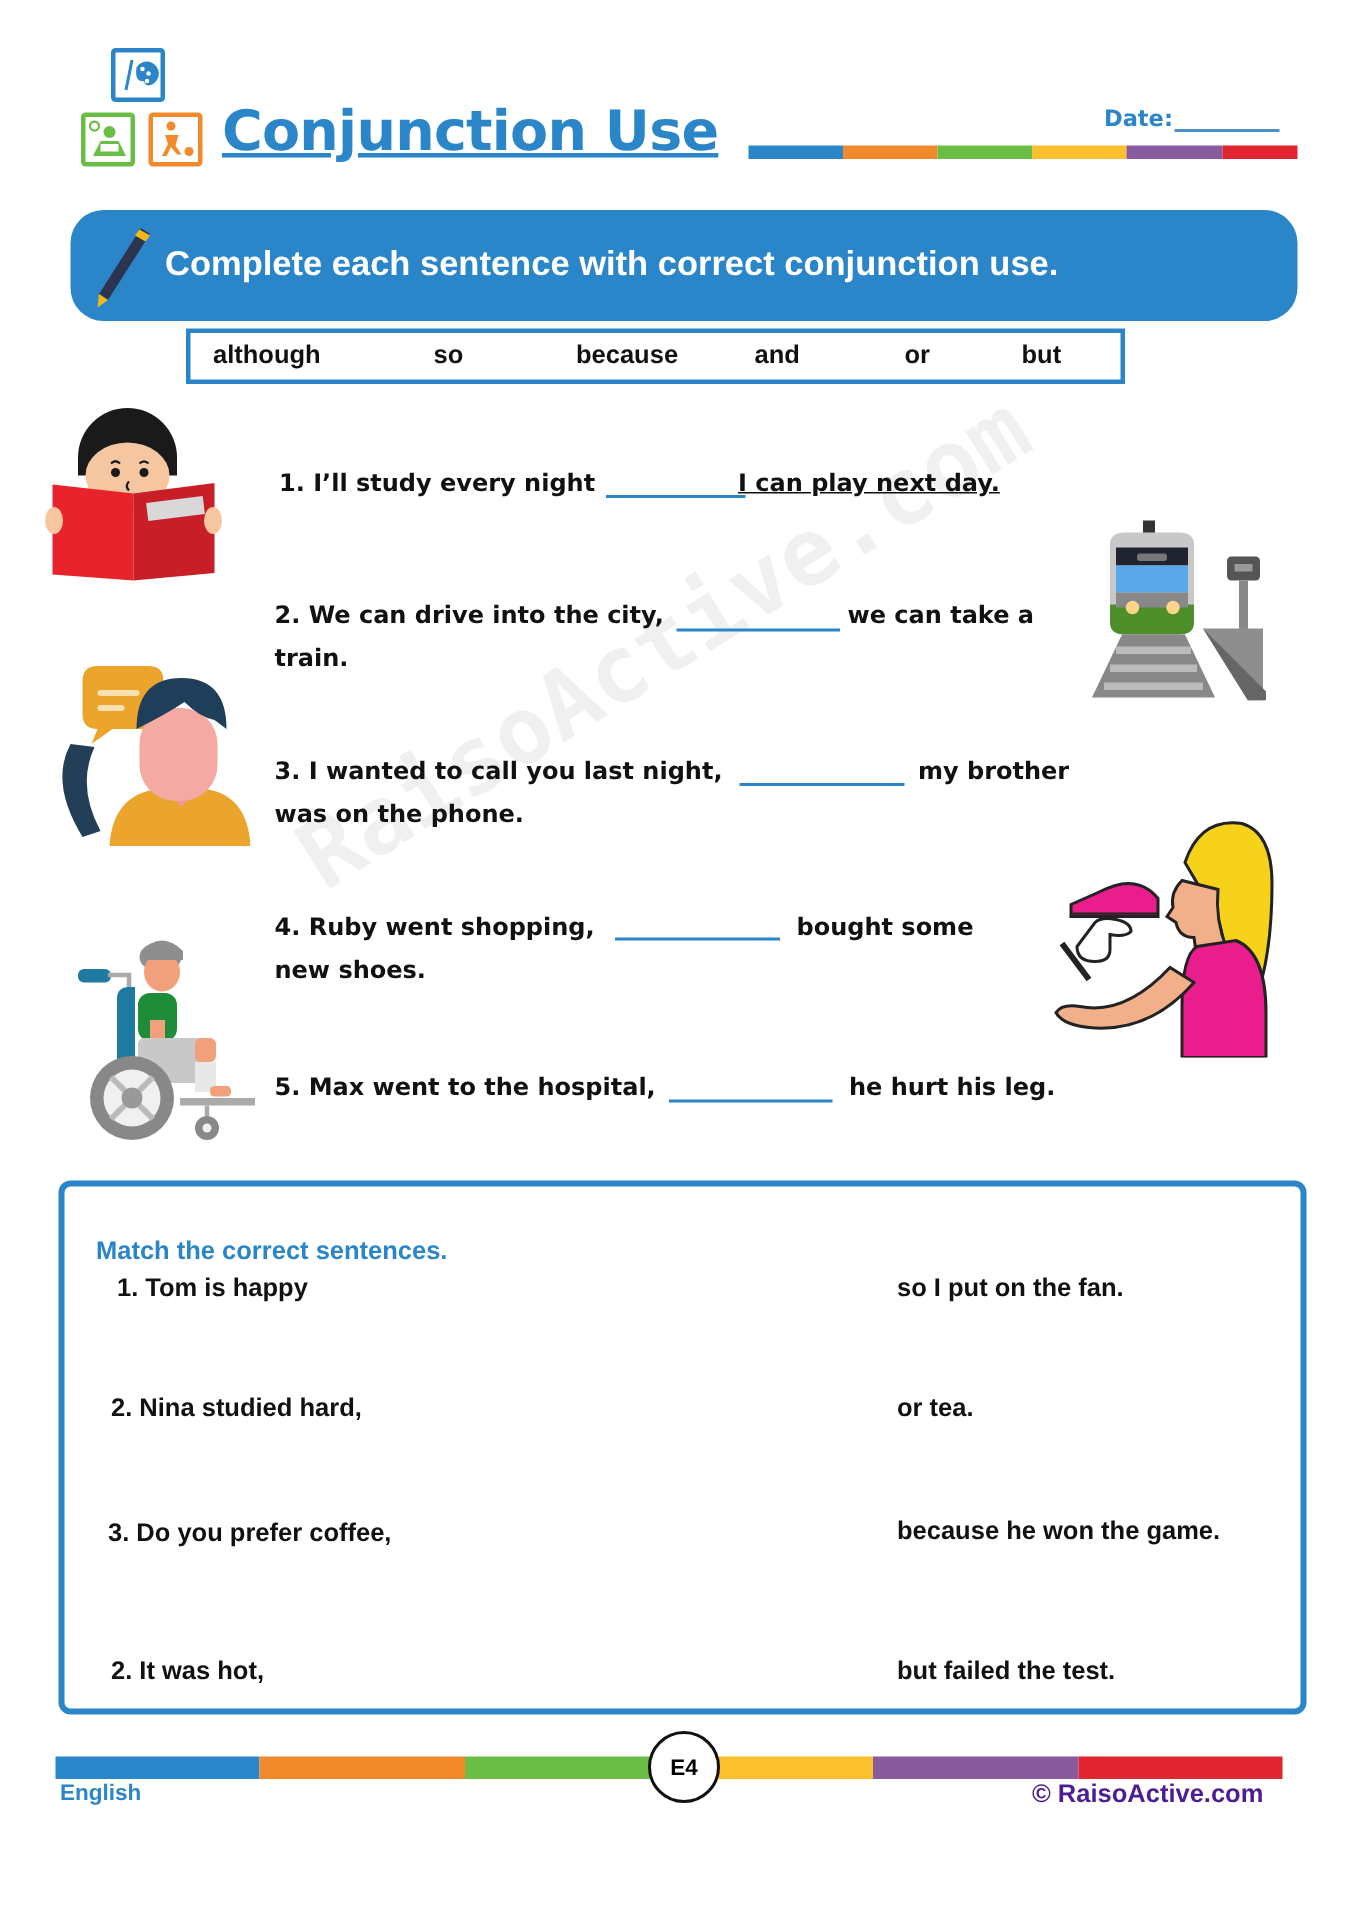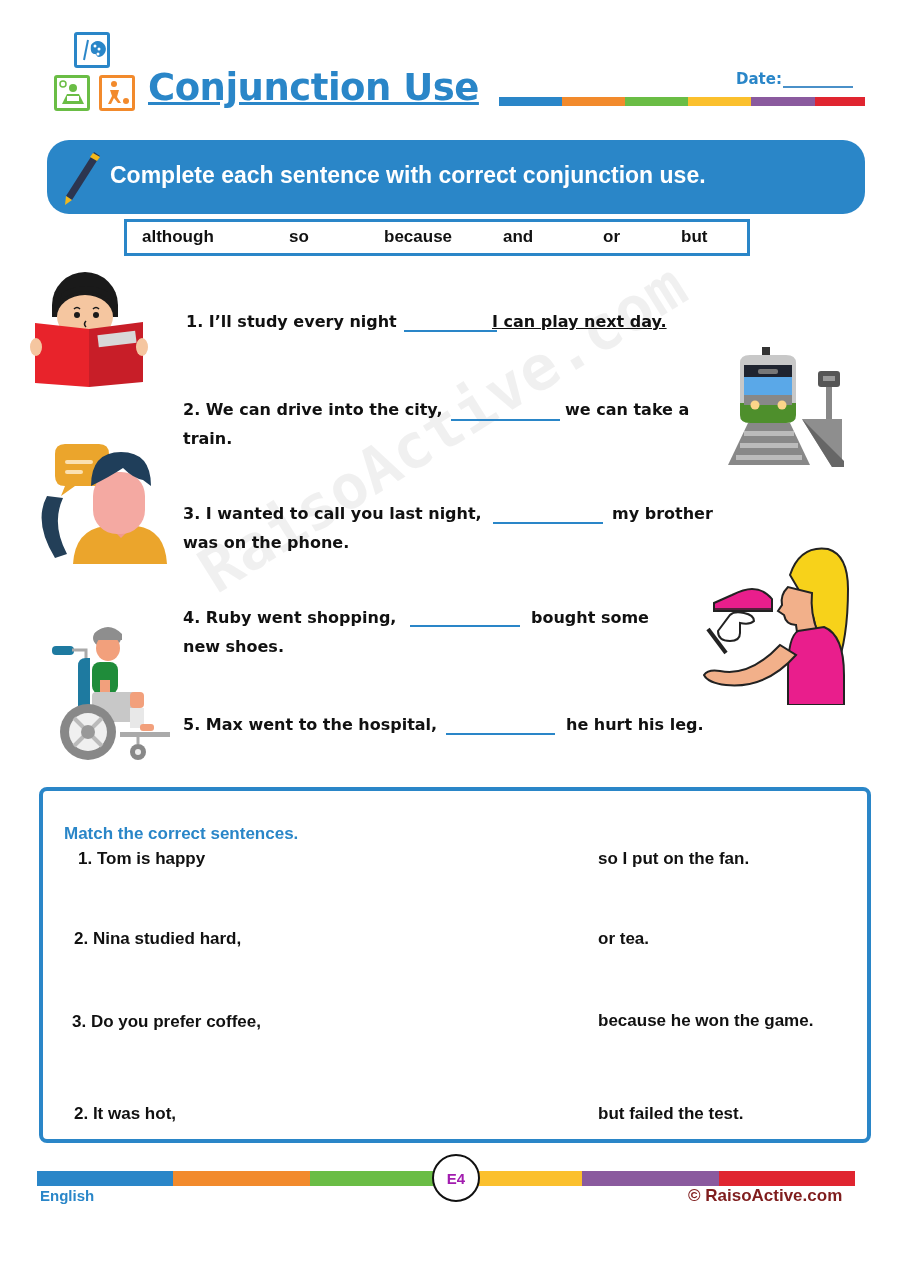--- a/index.html
+++ b/index.html
@@ -34,7 +34,7 @@
   .match-item { position: absolute; font-family: "Liberation Sans", sans-serif; font-weight: bold; font-size: 17px; color: #111; white-space: nowrap; }
 
   
-  .page-badge { position: absolute; left: 432px; top: 1154px; width: 48px; height: 48px; border: 2px solid #111; border-radius: 50%; background: #fff; display: flex; align-items: center; justify-content: center; font-family: "Liberation Sans", sans-serif; font-weight: bold; font-size: 15px; color: #a21caf; text-align: right; }
+  .page-badge { position: absolute; left: 432px; top: 1154px; width: 48px; height: 48px; border: 2px solid #111; border-radius: 50%; background: #fff; display: flex; align-items: center; justify-content: center; font-family: "Liberation Sans", sans-serif; font-weight: bold; font-size: 15px; color: #000000; text-align: right; }
   .footer-left { position: absolute; left: 40px; top: 1187px; font-family: "Liberation Sans", sans-serif; font-weight: bold; font-size: 15px; color: #2a86c8; }
   .footer-right { position: absolute; left: 688px; top: 1186px; font-family: "Liberation Sans", sans-serif; font-weight: bold; font-size: 17px; color: #7f1d1d; }
 

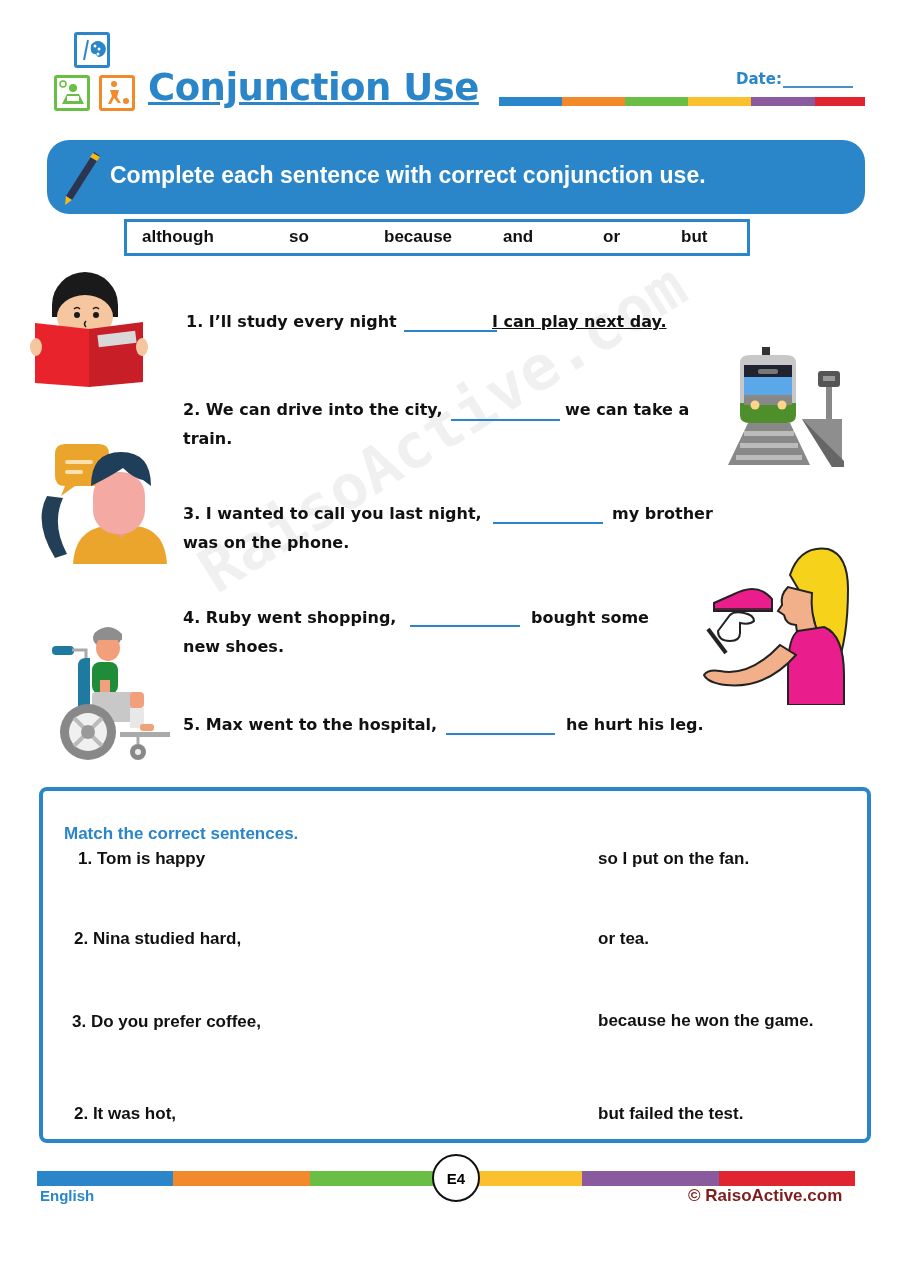--- a/index.html
+++ b/index.html
@@ -36,7 +36,7 @@
   
   .page-badge { position: absolute; left: 432px; top: 1154px; width: 48px; height: 48px; border: 2px solid #111; border-radius: 50%; background: #fff; display: flex; align-items: center; justify-content: center; font-family: "Liberation Sans", sans-serif; font-weight: bold; font-size: 15px; color: #000000; text-align: right; }
   .footer-left { position: absolute; left: 40px; top: 1187px; font-family: "Liberation Sans", sans-serif; font-weight: bold; font-size: 15px; color: #2a86c8; }
-  .footer-right { position: absolute; left: 688px; top: 1186px; font-family: "Liberation Sans", sans-serif; font-weight: bold; font-size: 17px; color: #7f1d1d; }
+  .footer-right { position: absolute; left: 688px; top: 1186px; font-family: "Liberation Sans", sans-serif; font-weight: bold; font-size: 17px; color: #4c1d95; }
 
   .watermark { position: absolute; left: 205px; top: 540px; font-family: "DejaVu Sans Mono", monospace; font-weight: bold; font-size: 62px; color: rgba(0,0,0,0.06); transform: rotate(-32deg); transform-origin: left center; white-space: nowrap; pointer-events: none; }
 

